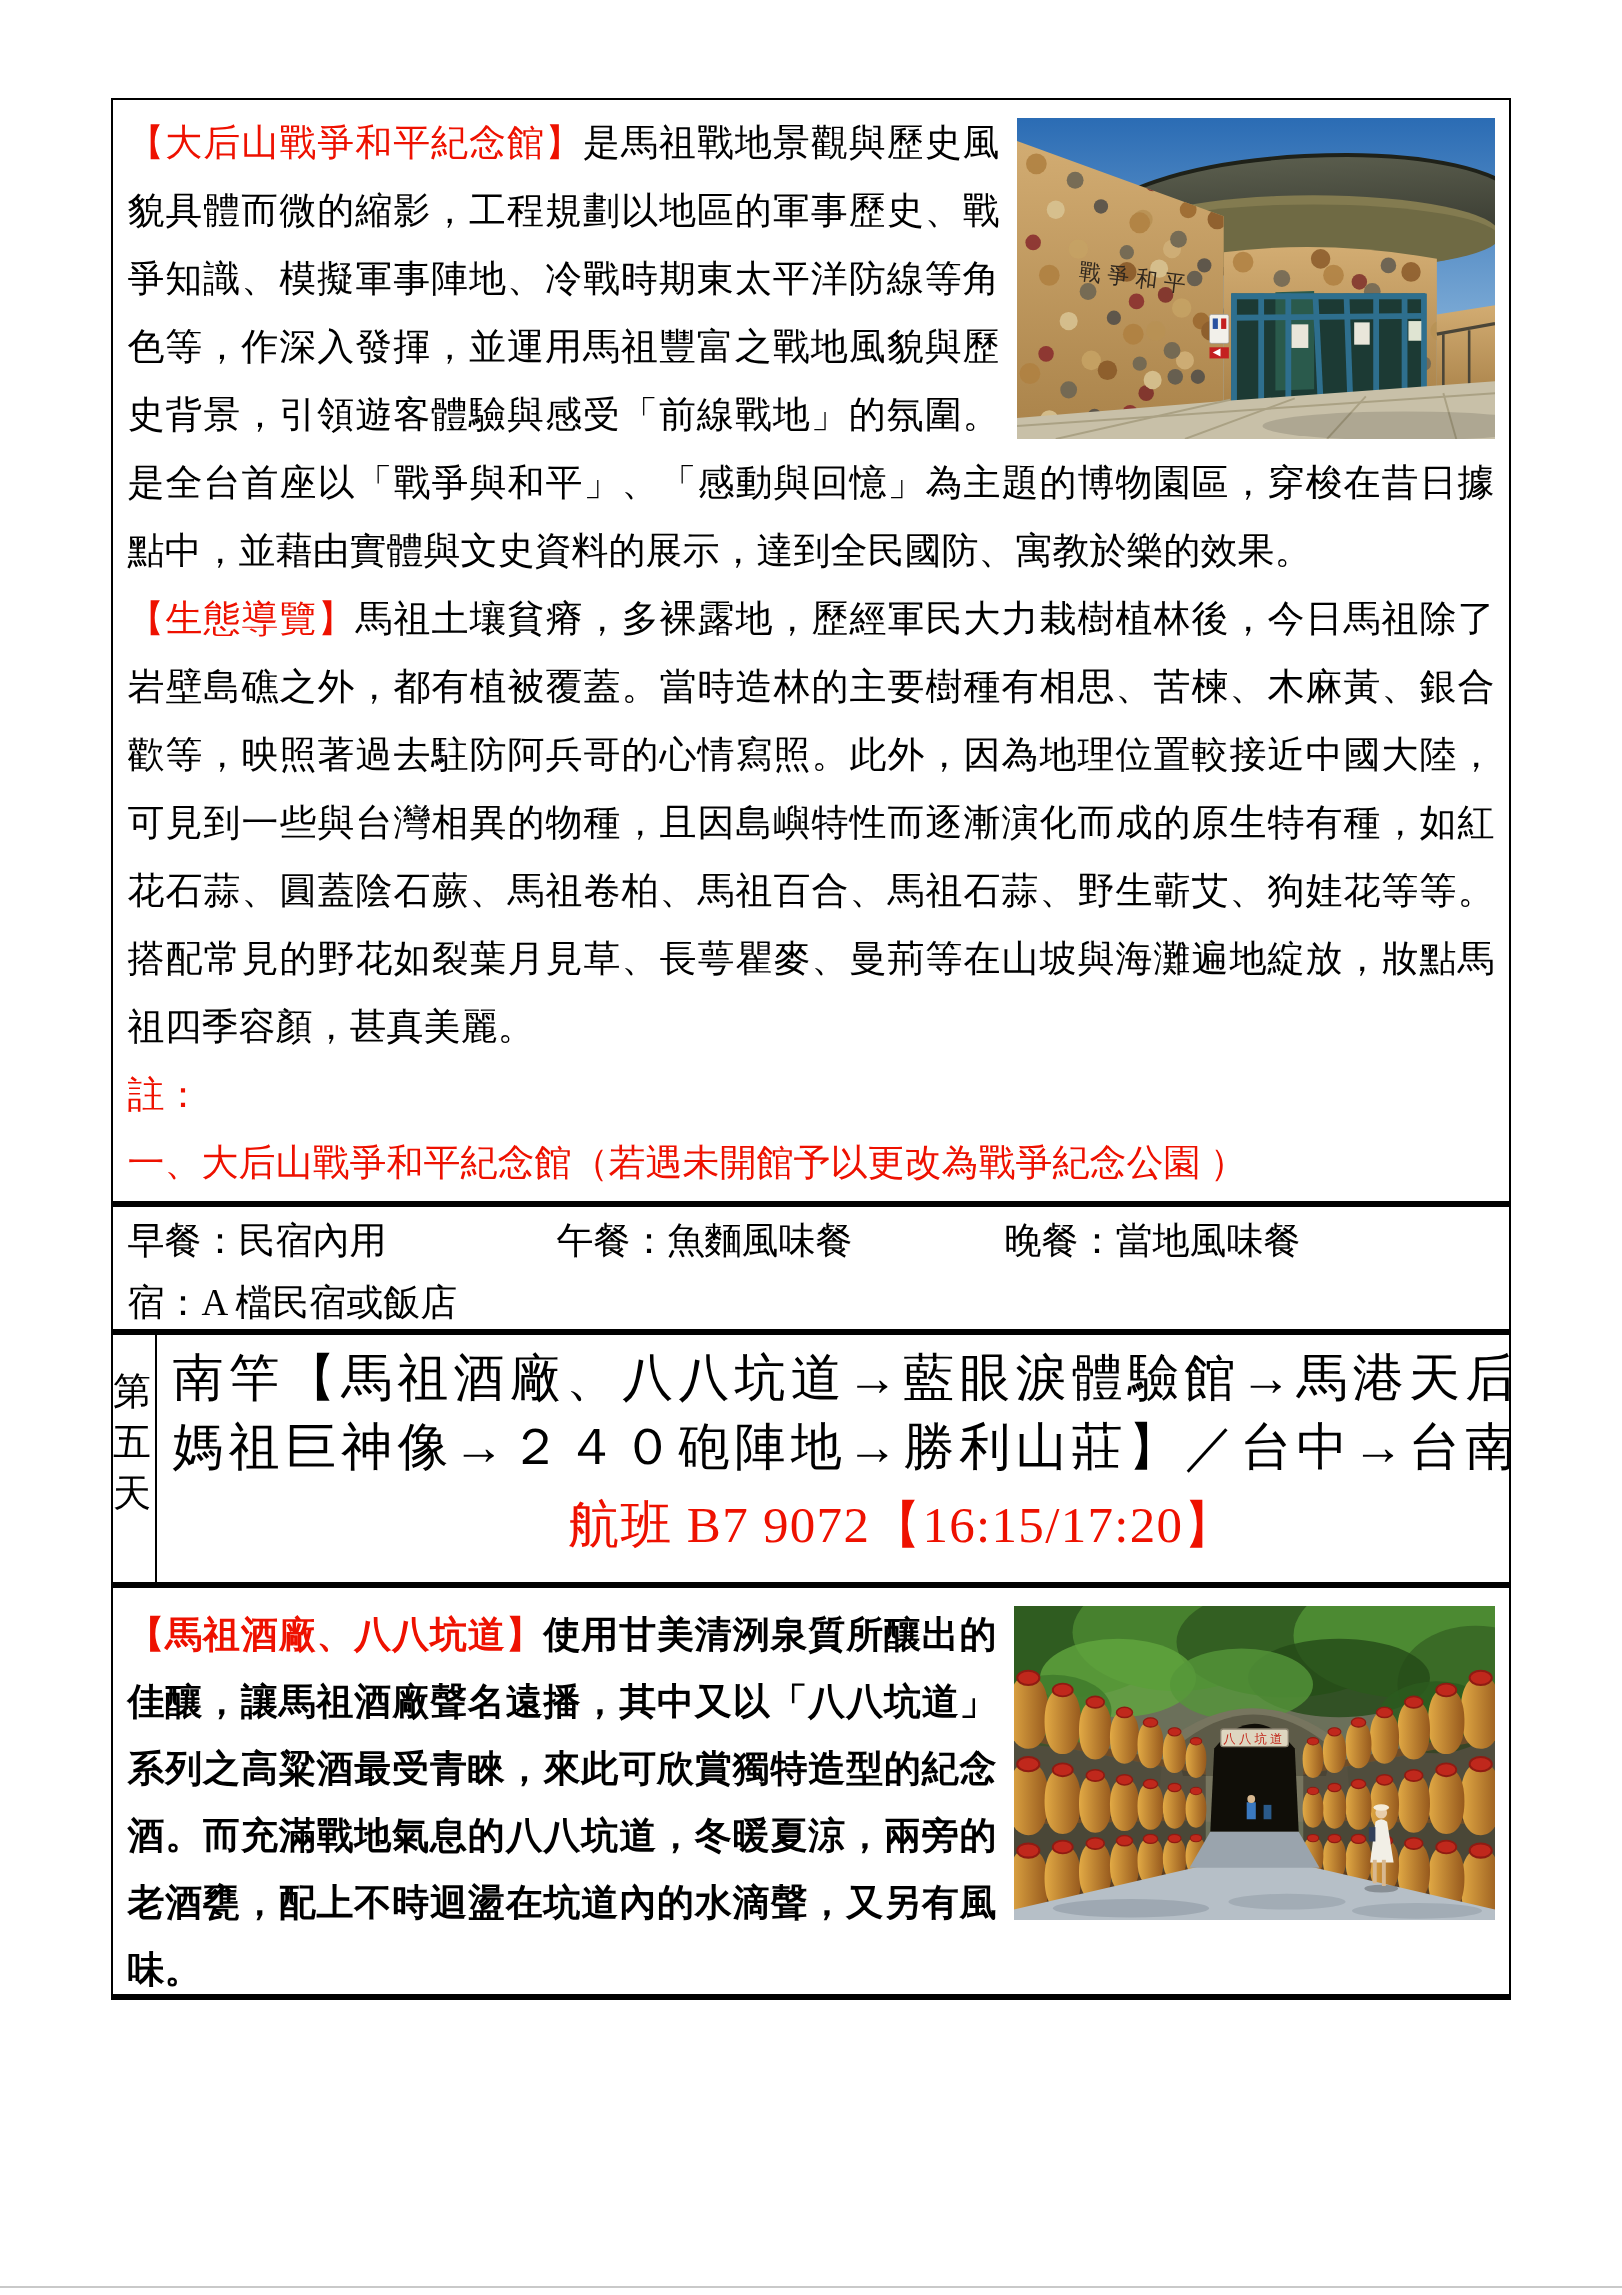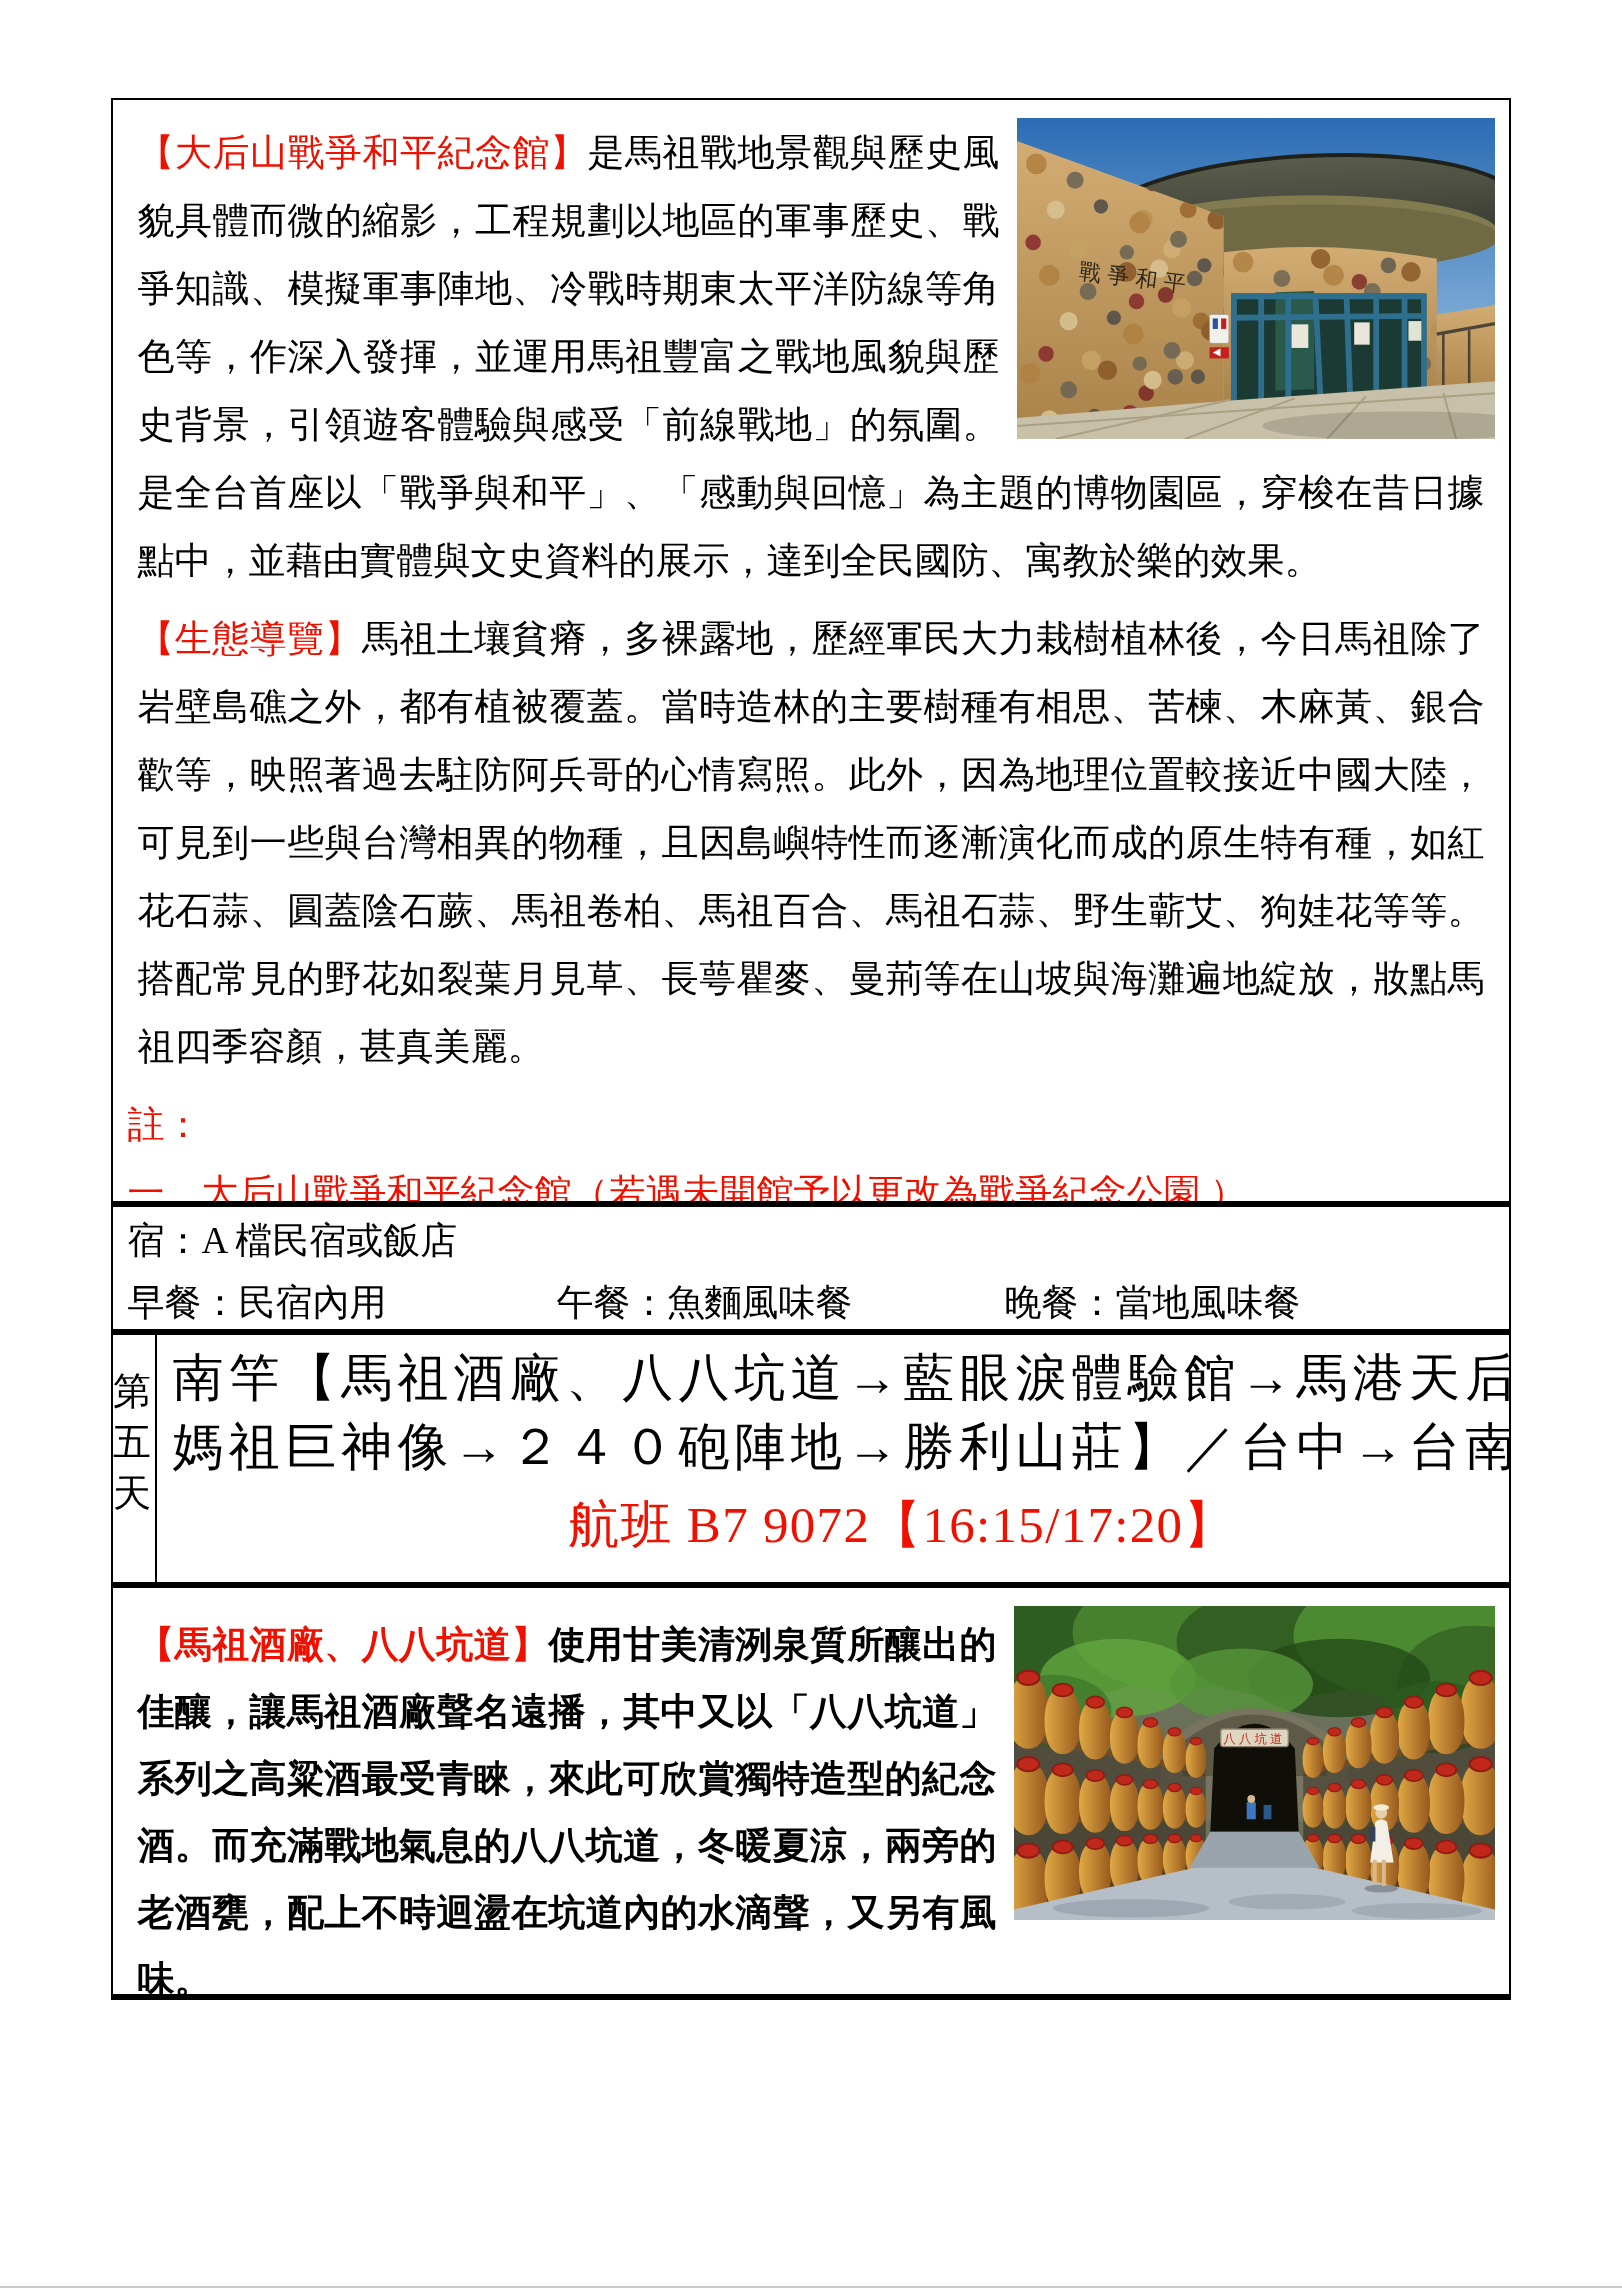--- a/index.html
+++ b/index.html
@@ -9,7 +9,7 @@
              border:2.6px solid #000;border-bottom:6.5px solid #000;background:#fff;}
   .row{box-sizing:border-box;overflow:hidden;}
   .row-a{height:1101px;padding:9.2px 14.4px 0;}
-  .para{margin:10px;font-size:37px;line-height:68px;text-align:justify;}
+  .para{margin:0;font-size:37px;line-height:68px;text-align:justify;}
   .red{color:#ee1100;}
   .note{margin:0;font-size:37px;line-height:68px;}
   .photo{display:block;}

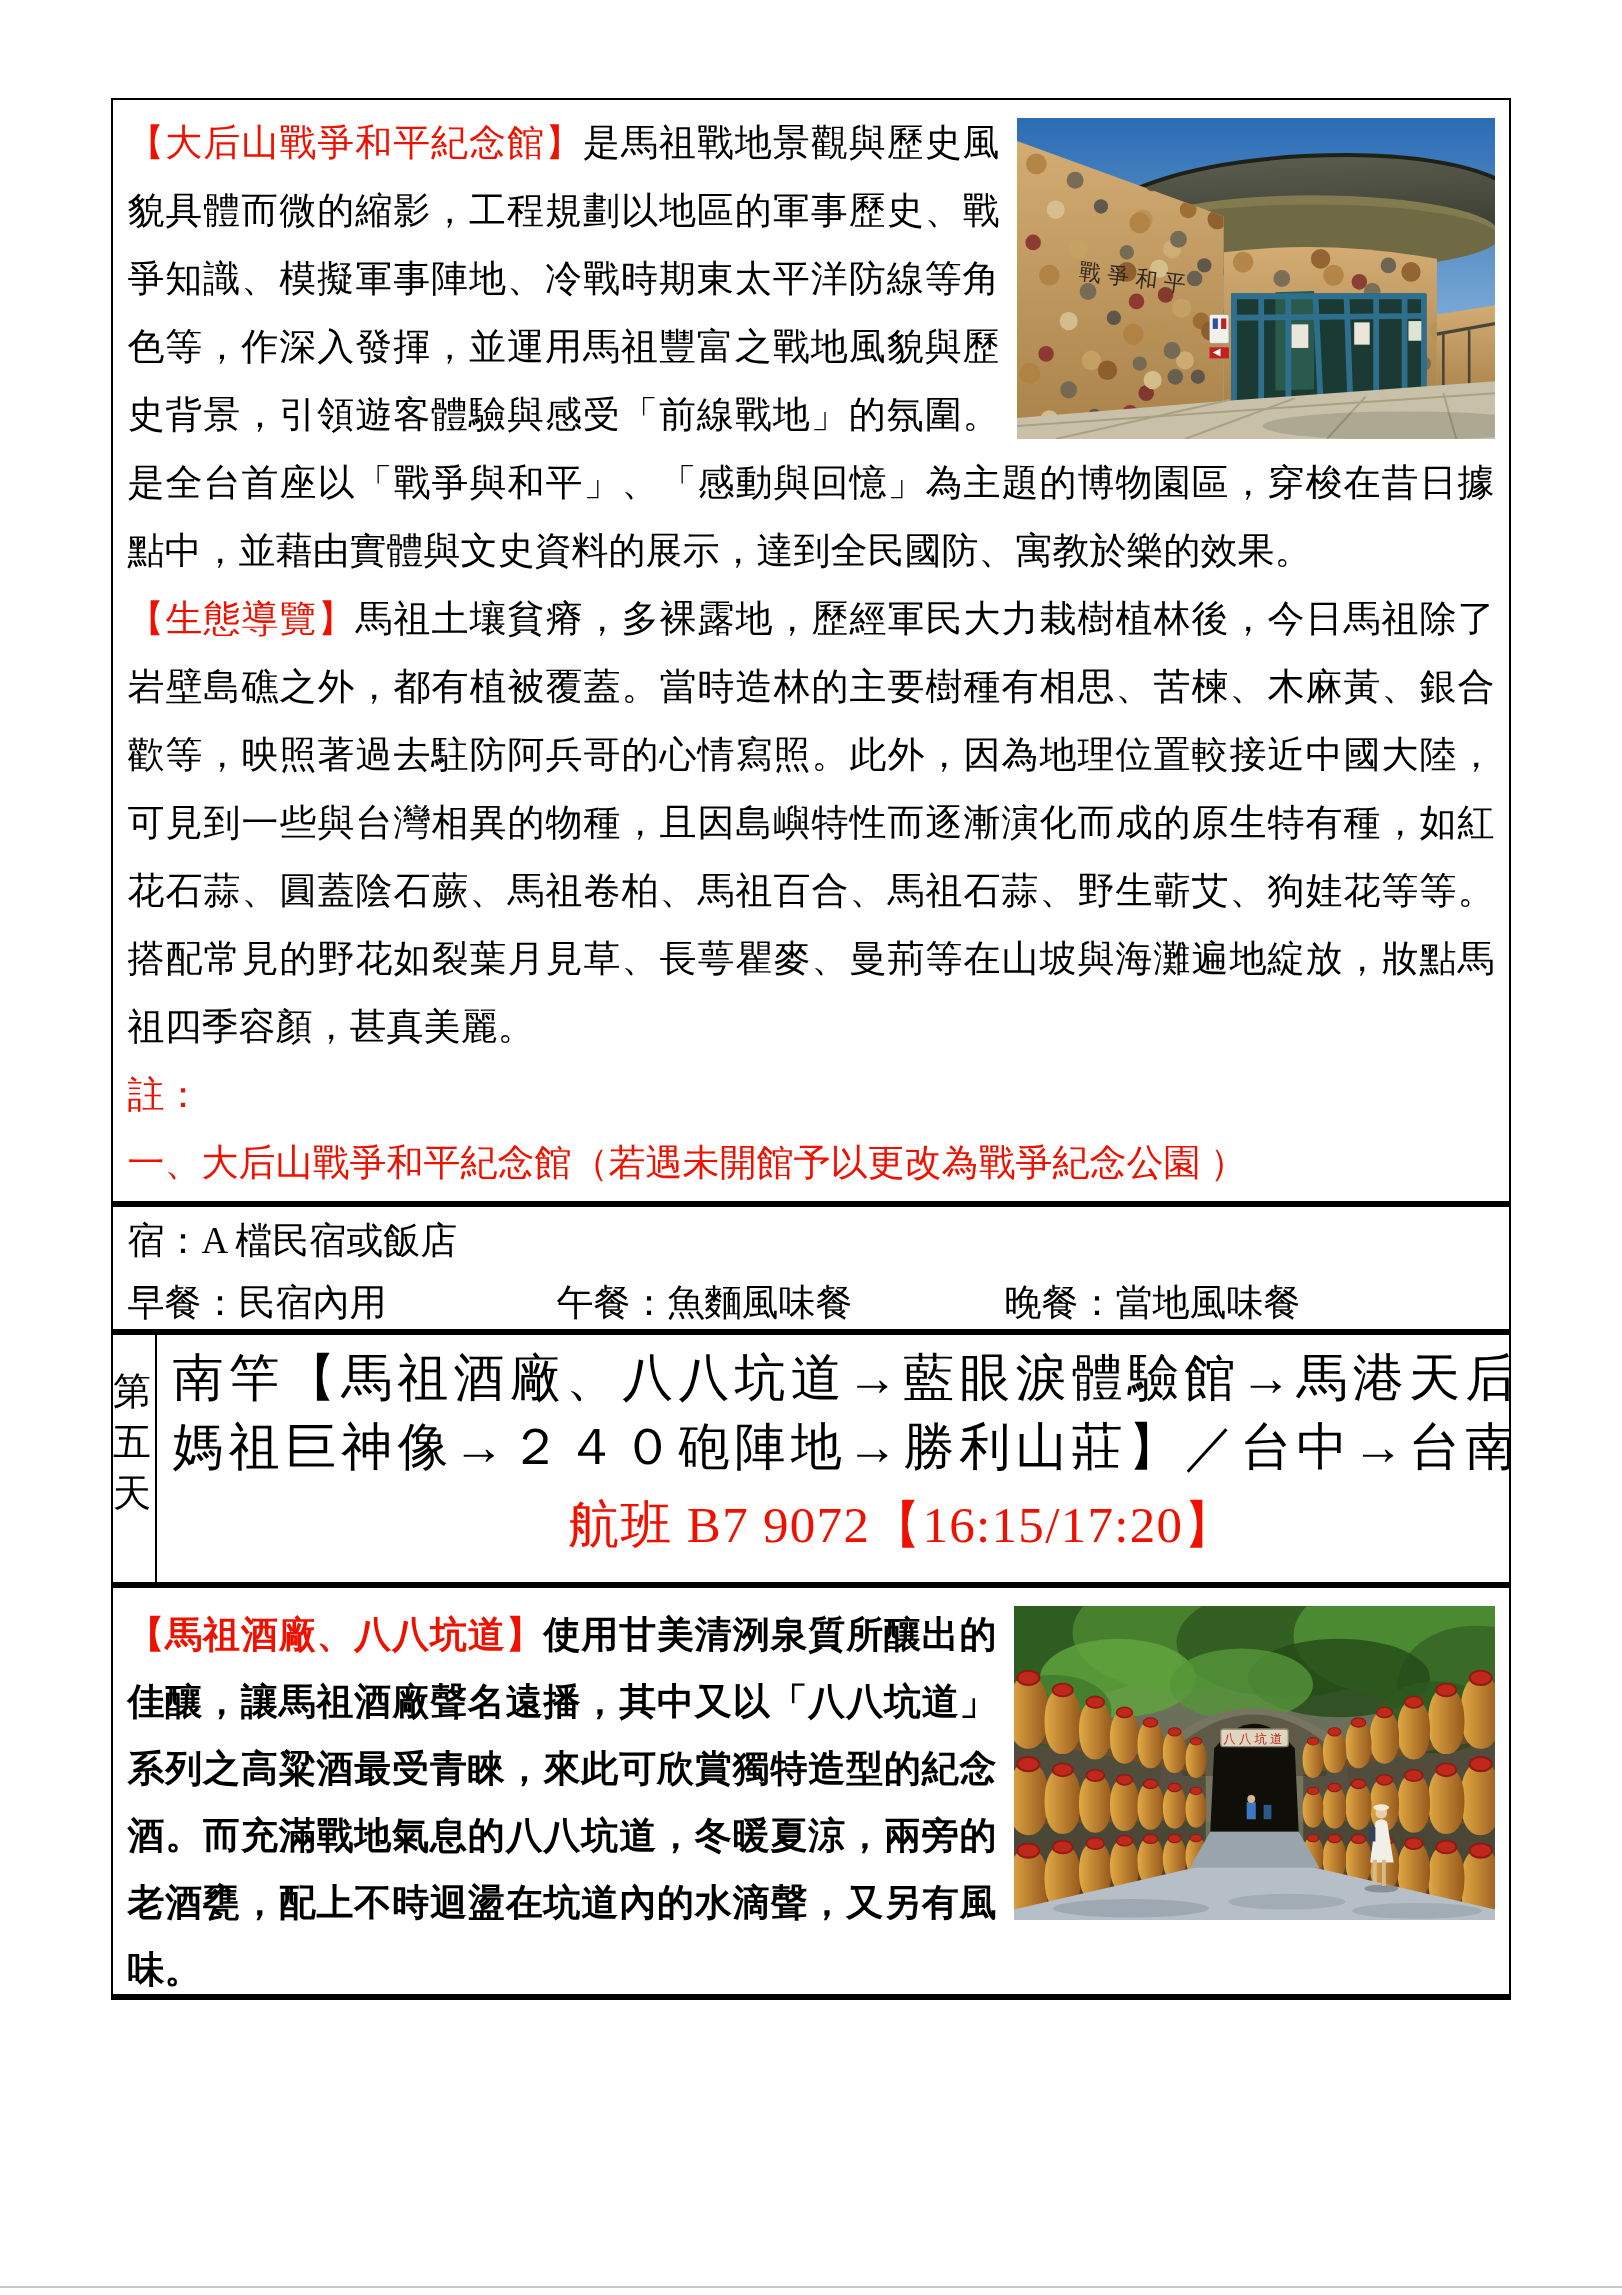--- a/index.html
+++ b/index.html
@@ -160,10 +160,10 @@
     </section>
 
     <section class="row row-b">
-      <div>宿：A 檔民宿或飯店</div>
       <div>
         <span class="meal meal-bf">早餐：民宿內用</span><span class="meal meal-lu">午餐：魚麵風味餐</span><span class="meal">晚餐：當地風味餐</span>
       </div>
+      <div>宿：A 檔民宿或飯店</div>
     </section>
 
     <section class="row row-c">

